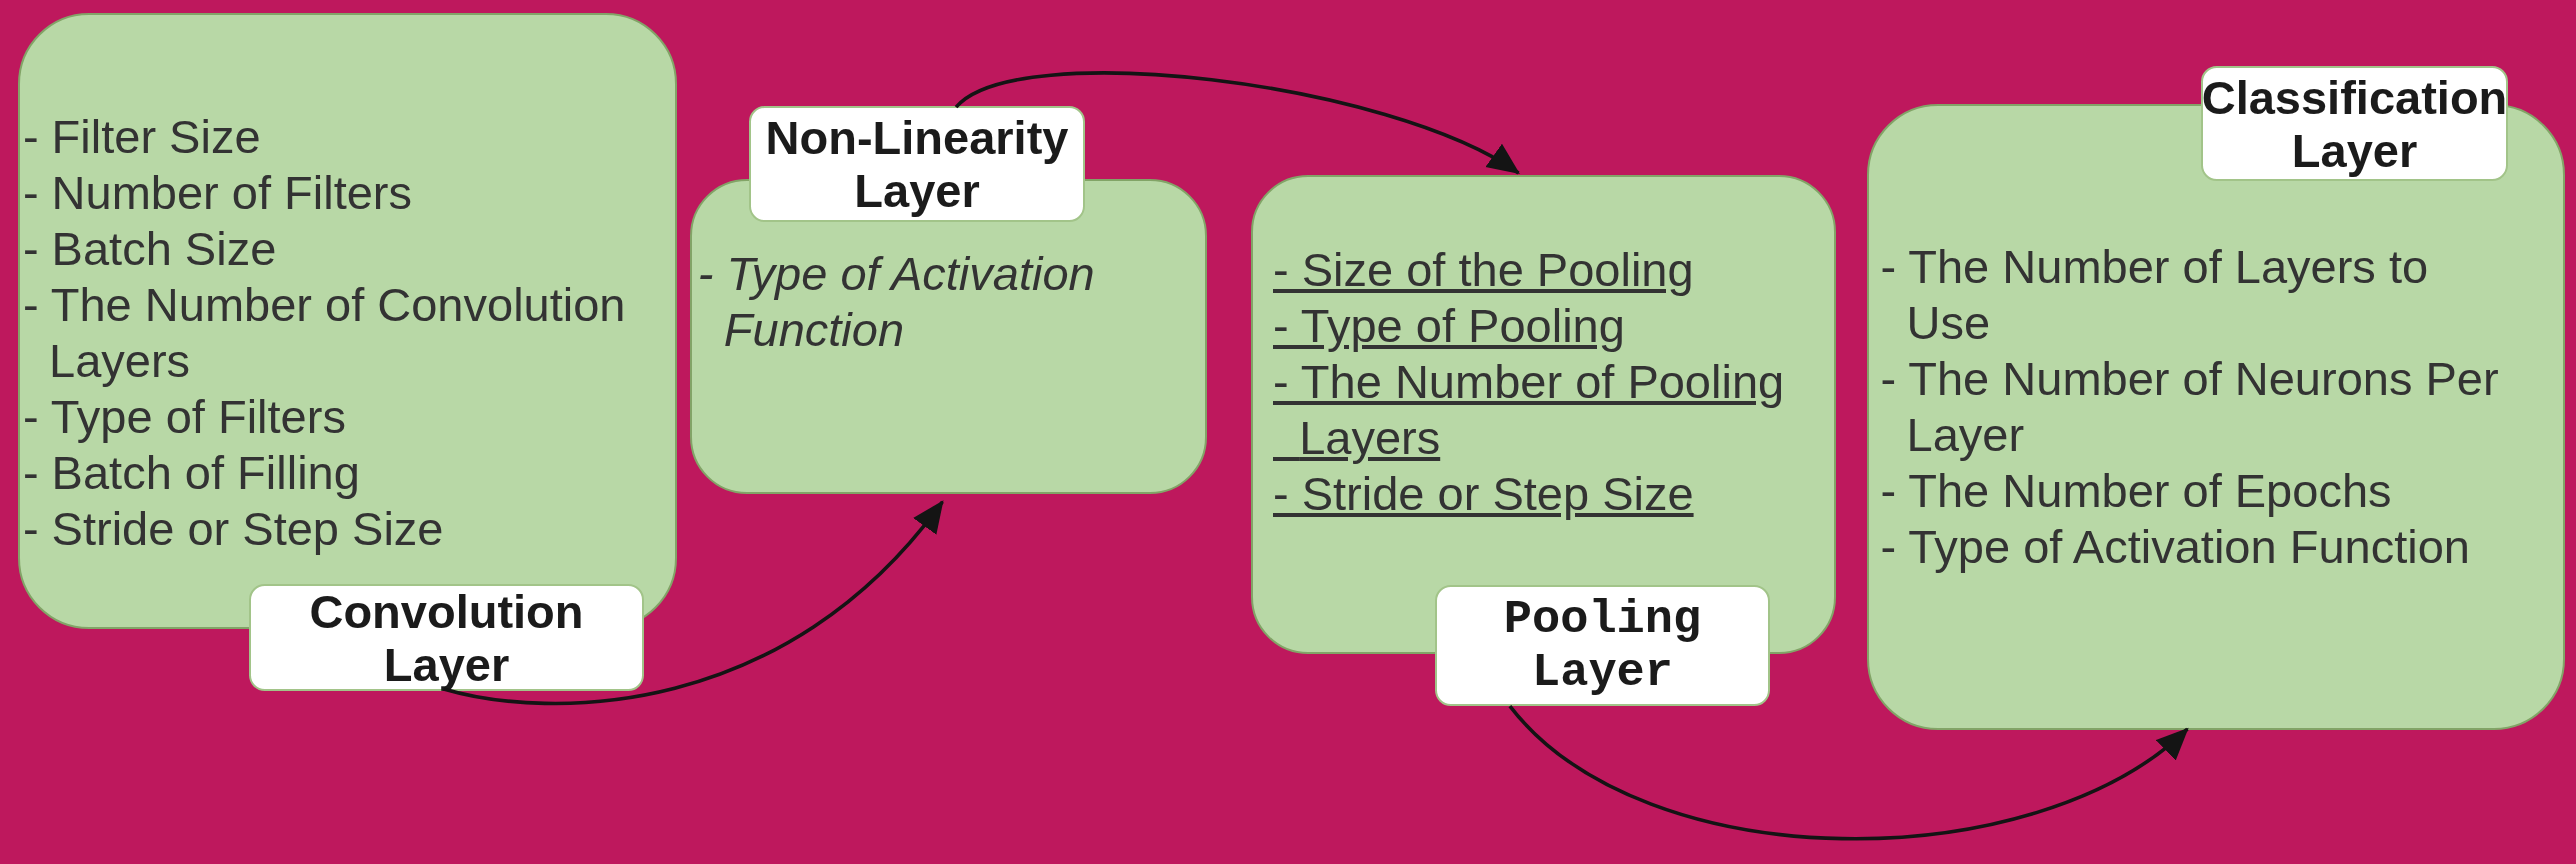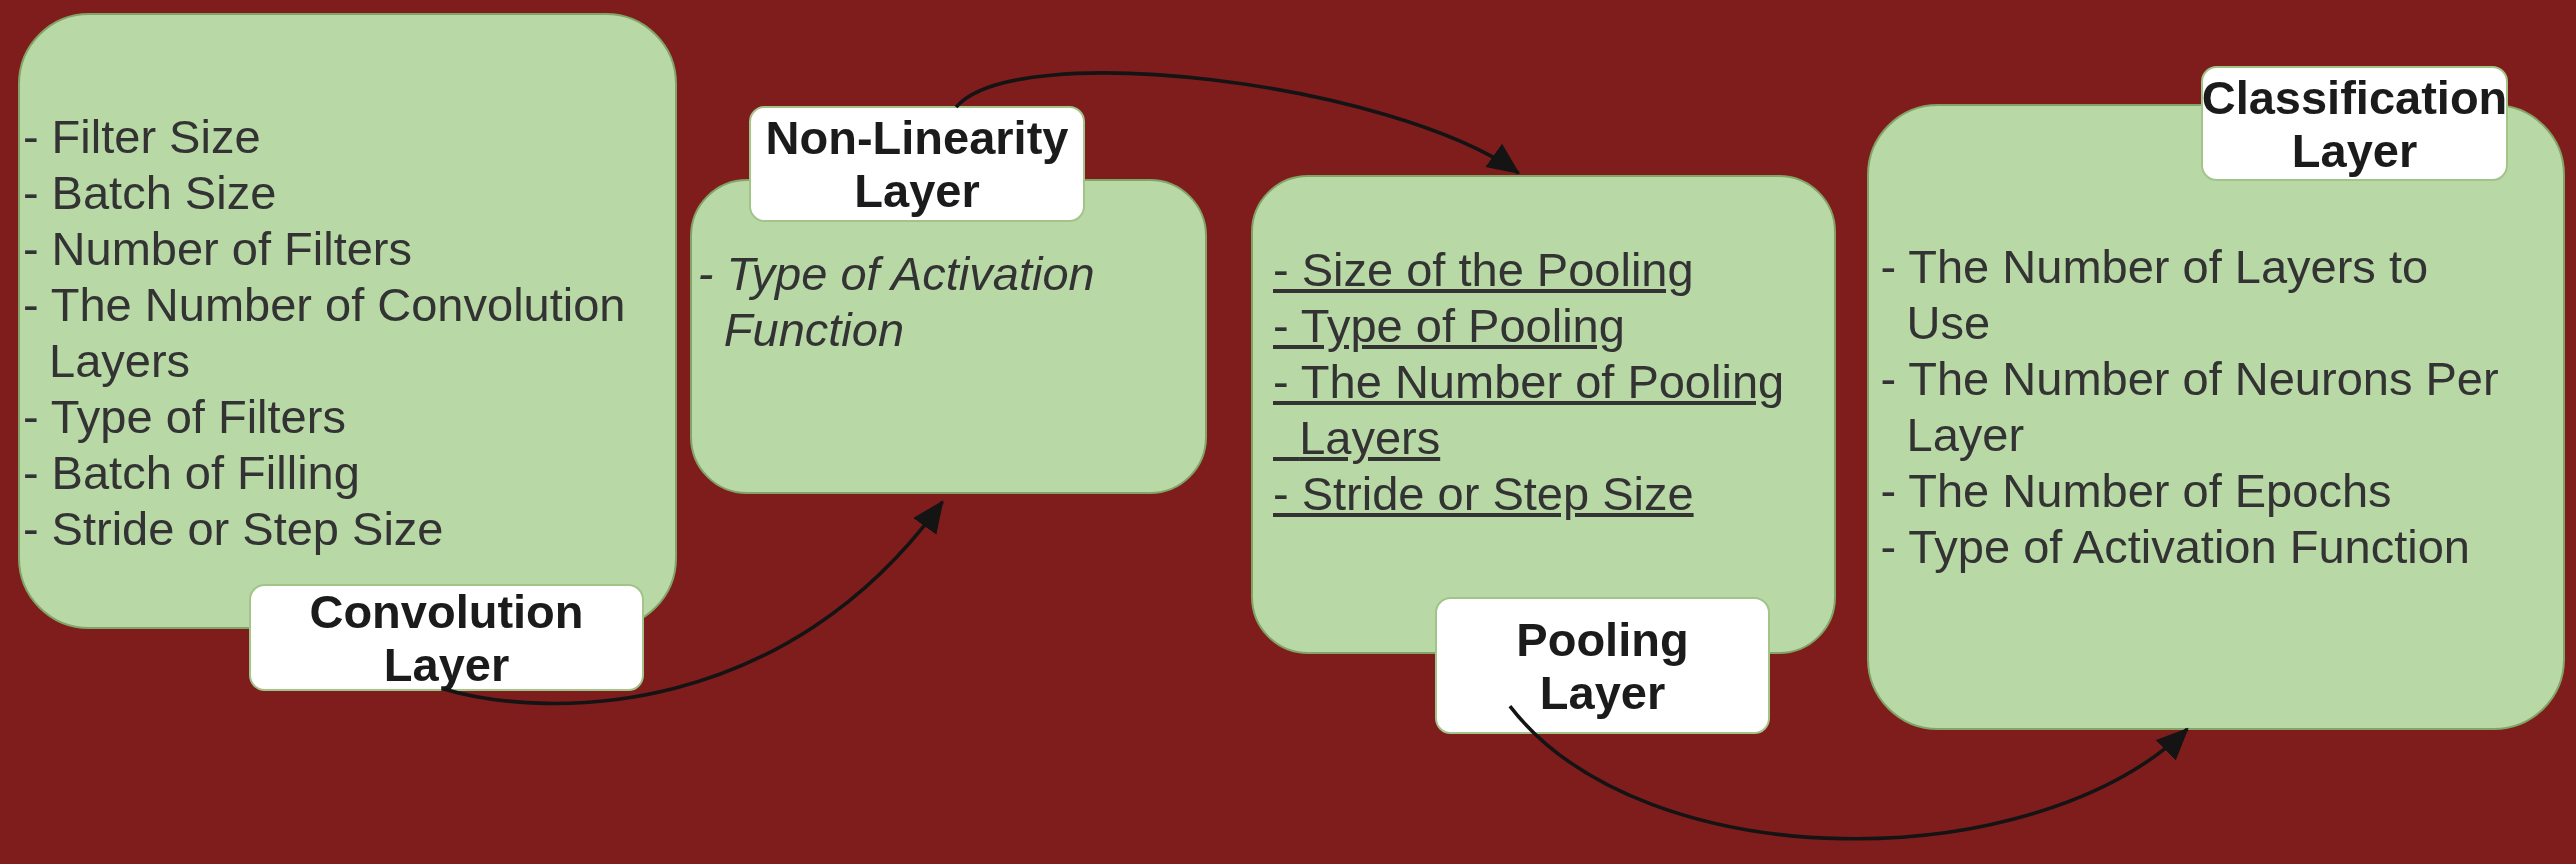--- a/index.html
+++ b/index.html
@@ -11,7 +11,7 @@
     position: relative;
     width: 2576px;
     height: 864px;
-    background: #7f1d1d;
+    background: #be185d;
     overflow: hidden;
     font-family: "Liberation Sans", sans-serif;
   }

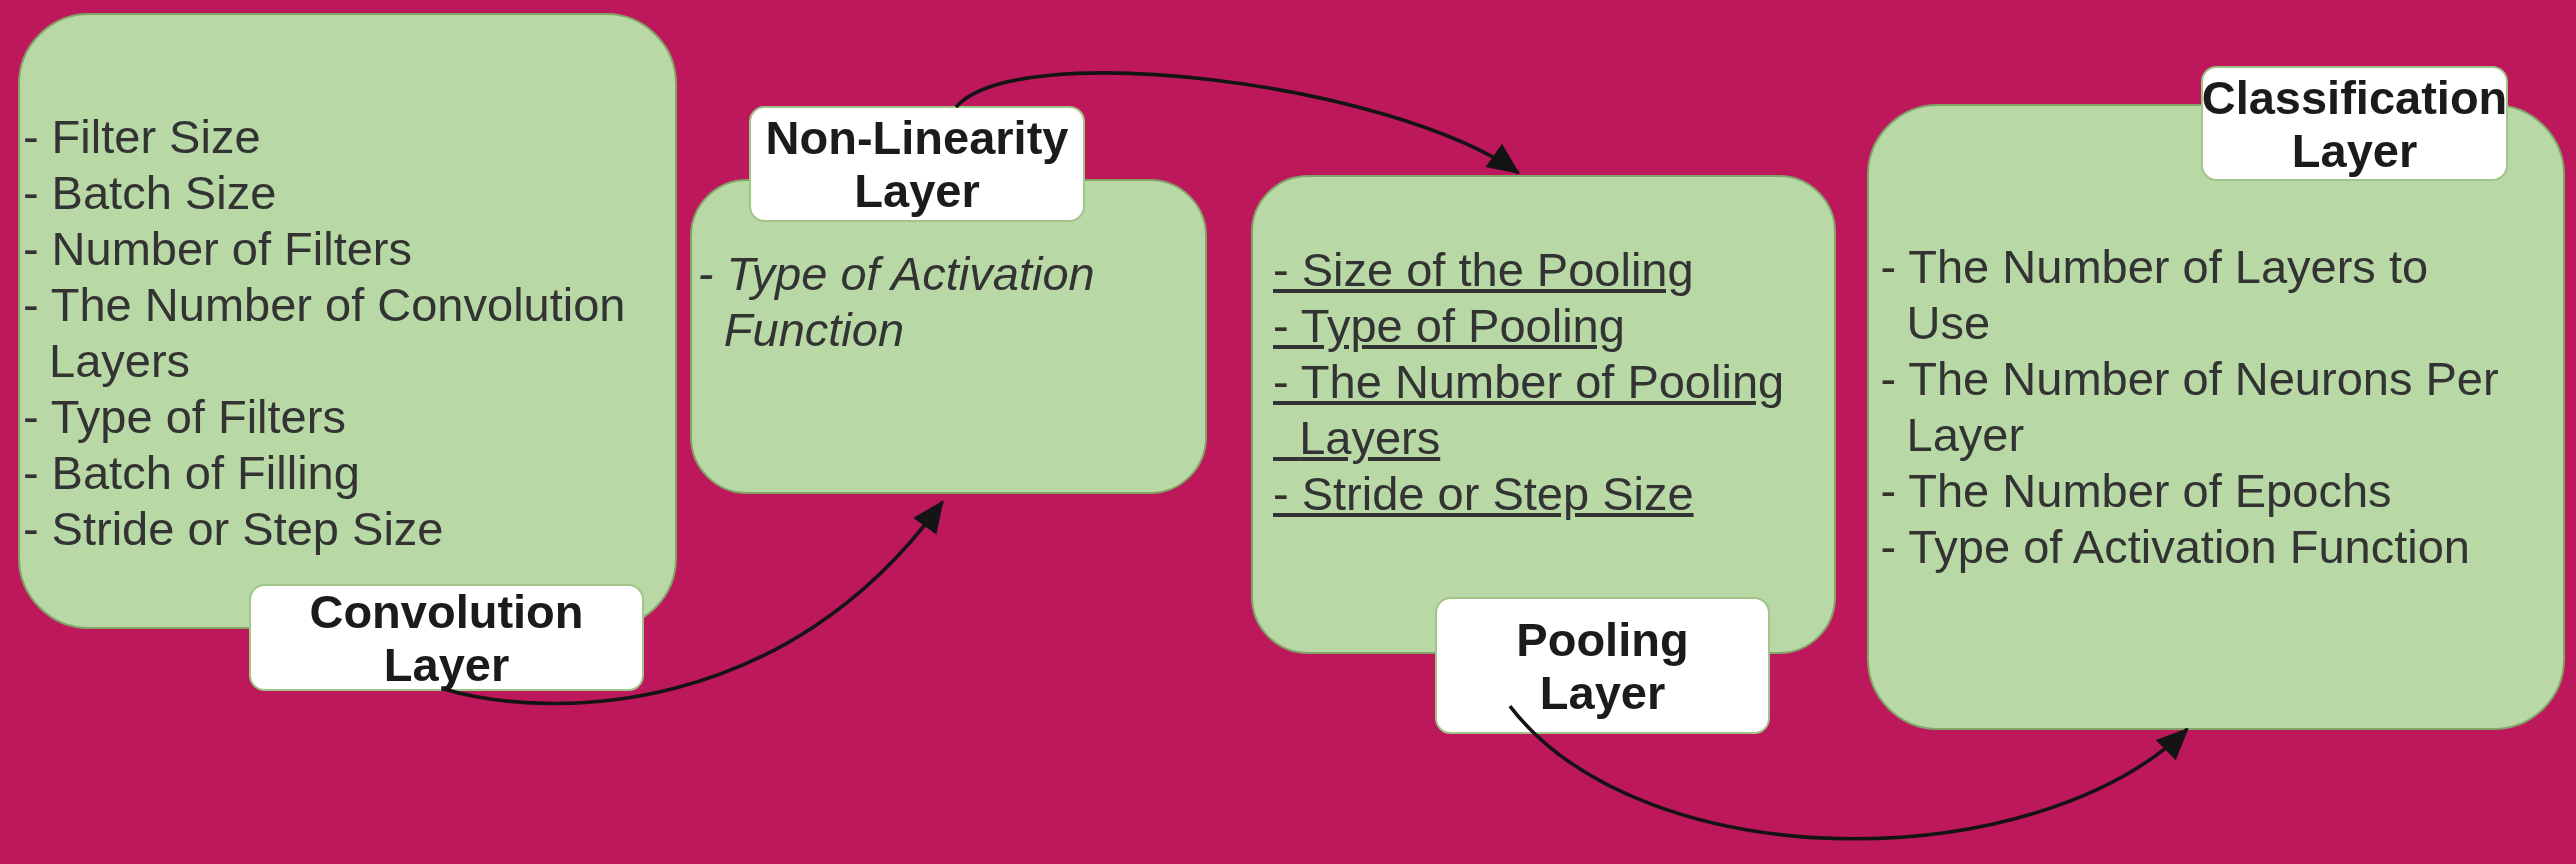--- a/index.html
+++ b/index.html
@@ -82,8 +82,8 @@
   <div class="gbox box-convolution">
     <div class="items items-convolution">
       <div class="item">- Filter Size</div>
+      <div class="item">- Number of Filters</div>
       <div class="item">- Batch Size</div>
-      <div class="item">- Number of Filters</div>
       <div class="item">- The Number of Convolution
   Layers</div>
       <div class="item">- Type of Filters</div>

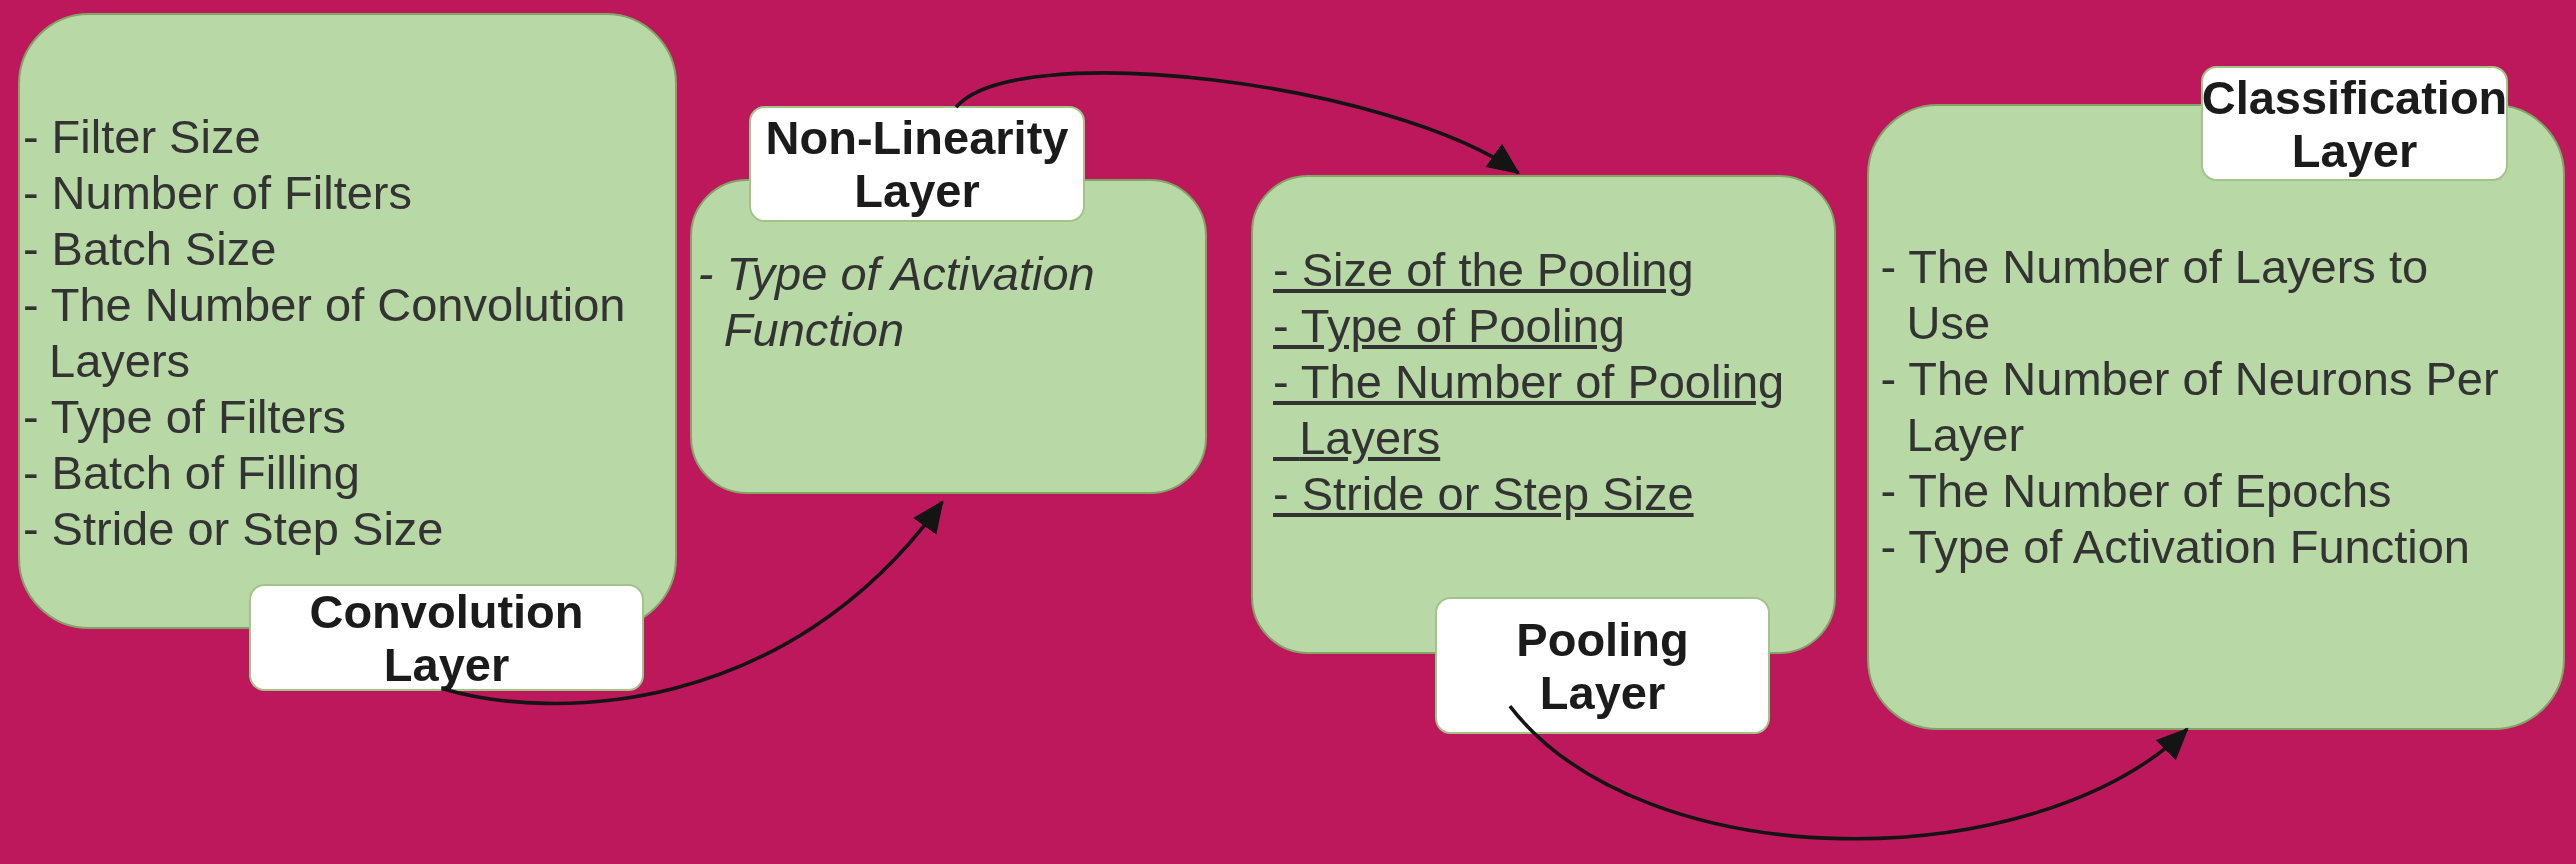--- a/index.html
+++ b/index.html
@@ -58,7 +58,7 @@
   }
   .label-convolution    { left: 249px;  top: 584px; width: 395px; height: 107px; }
   .label-nonlinearity   { left: 749px; top: 106px; width: 336px; height: 116px; }
-  .label-pooling        { left: 1435px; top: 597px; width: 335px; height: 137px; }
+  .label-pooling        { left: 1435px; top: 585px; width: 335px; height: 121px; font-family: Liberation Mono, monospace; }
   .label-classification { left: 2201px; top: 66px;  width: 307px; height: 115px; }
 
   .arrows {

